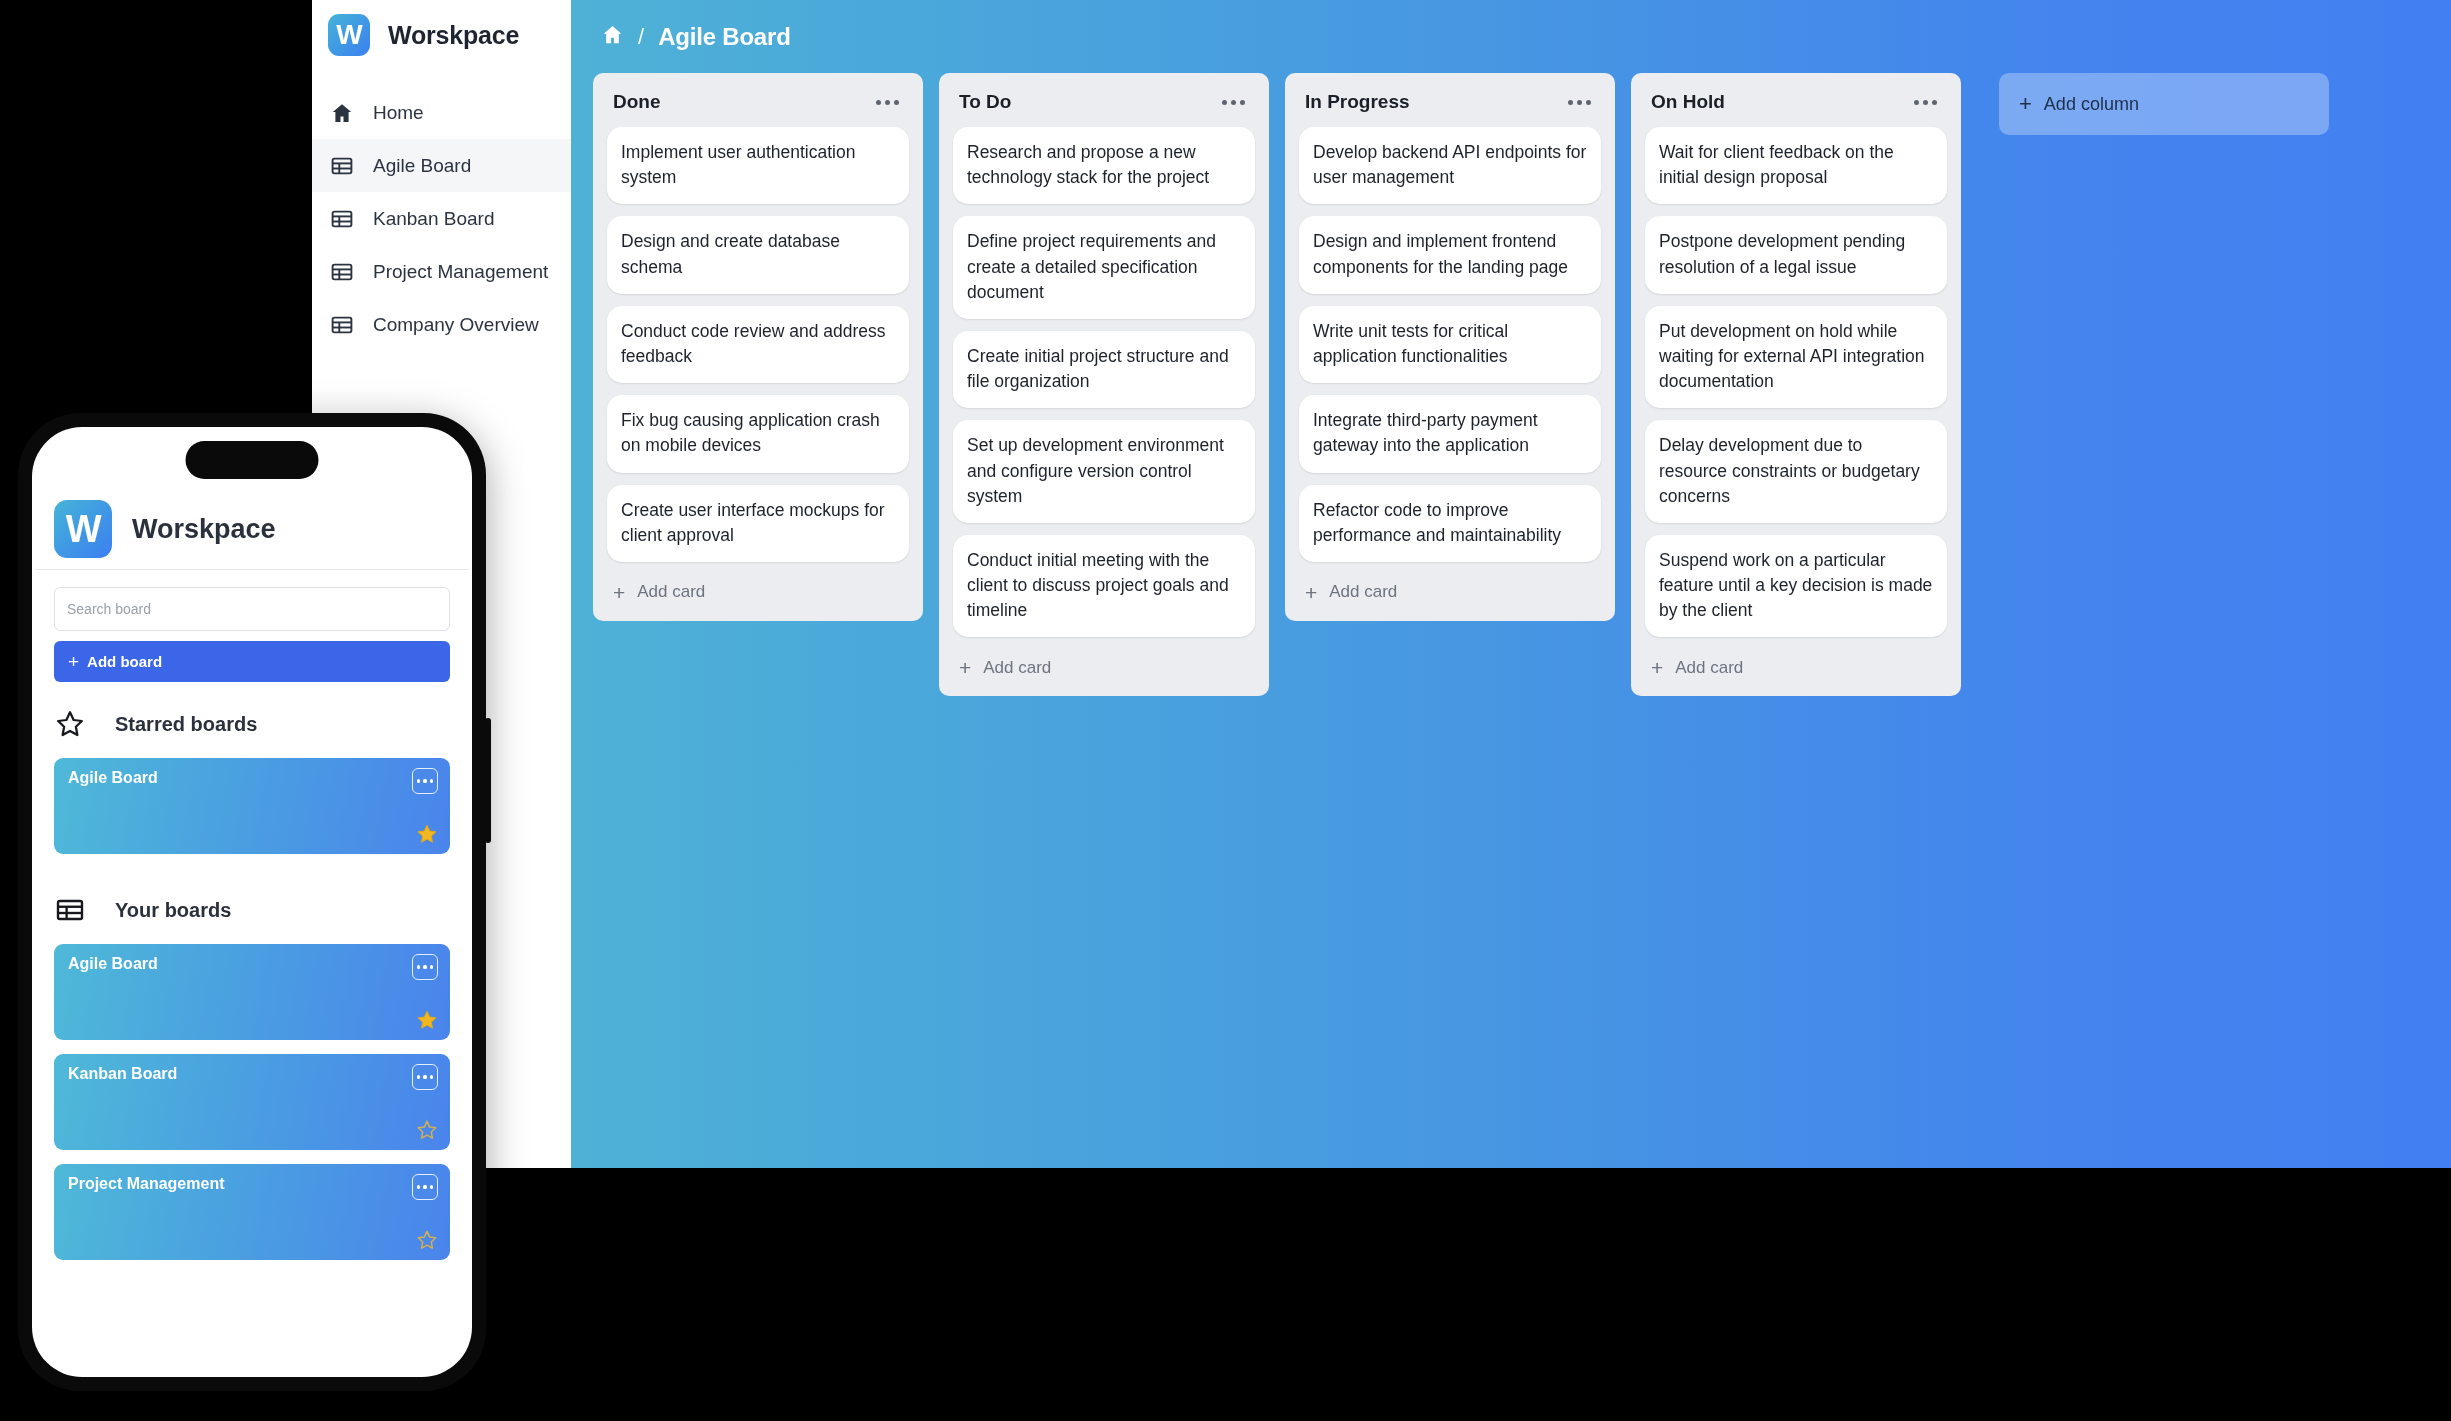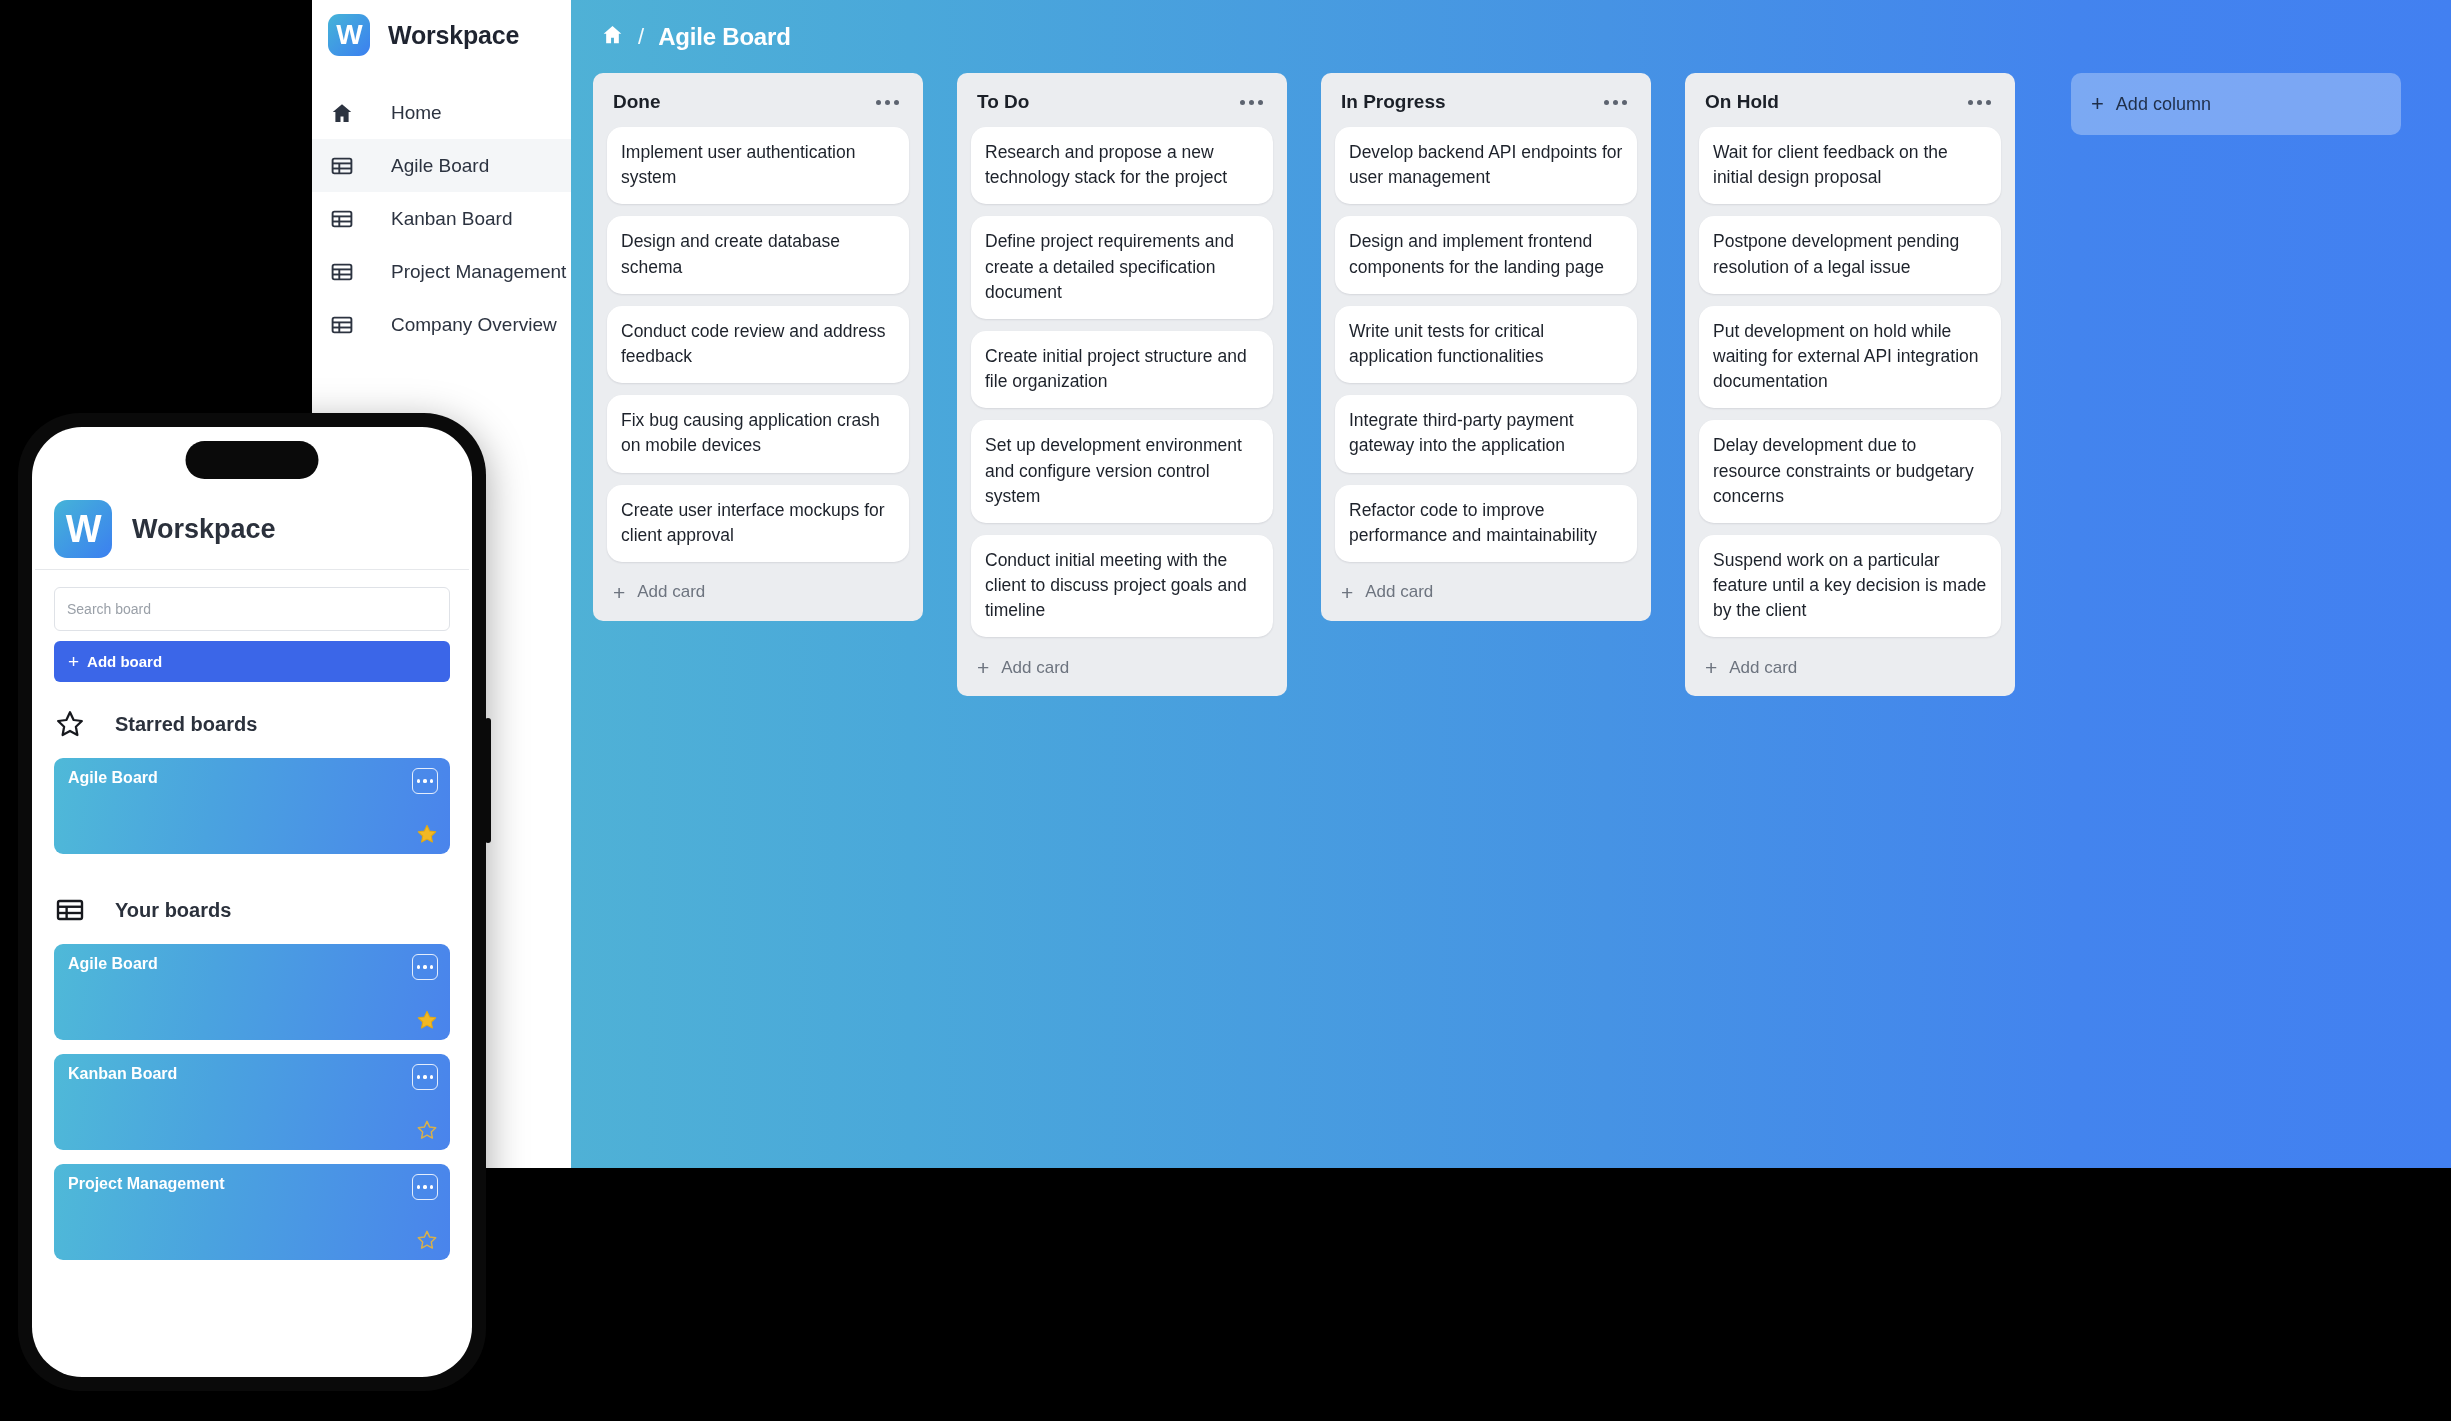--- a/index.html
+++ b/index.html
@@ -44,7 +44,7 @@
 
   .nav { margin-top: 16px; }
   .nav-item {
-    display:flex; align-items:center; gap:36px;
+    display:flex; align-items:center; gap:18px;
     height: 53px; padding-left: 17px;
     font-size: 19px; color:#2c3340;
     cursor: pointer;

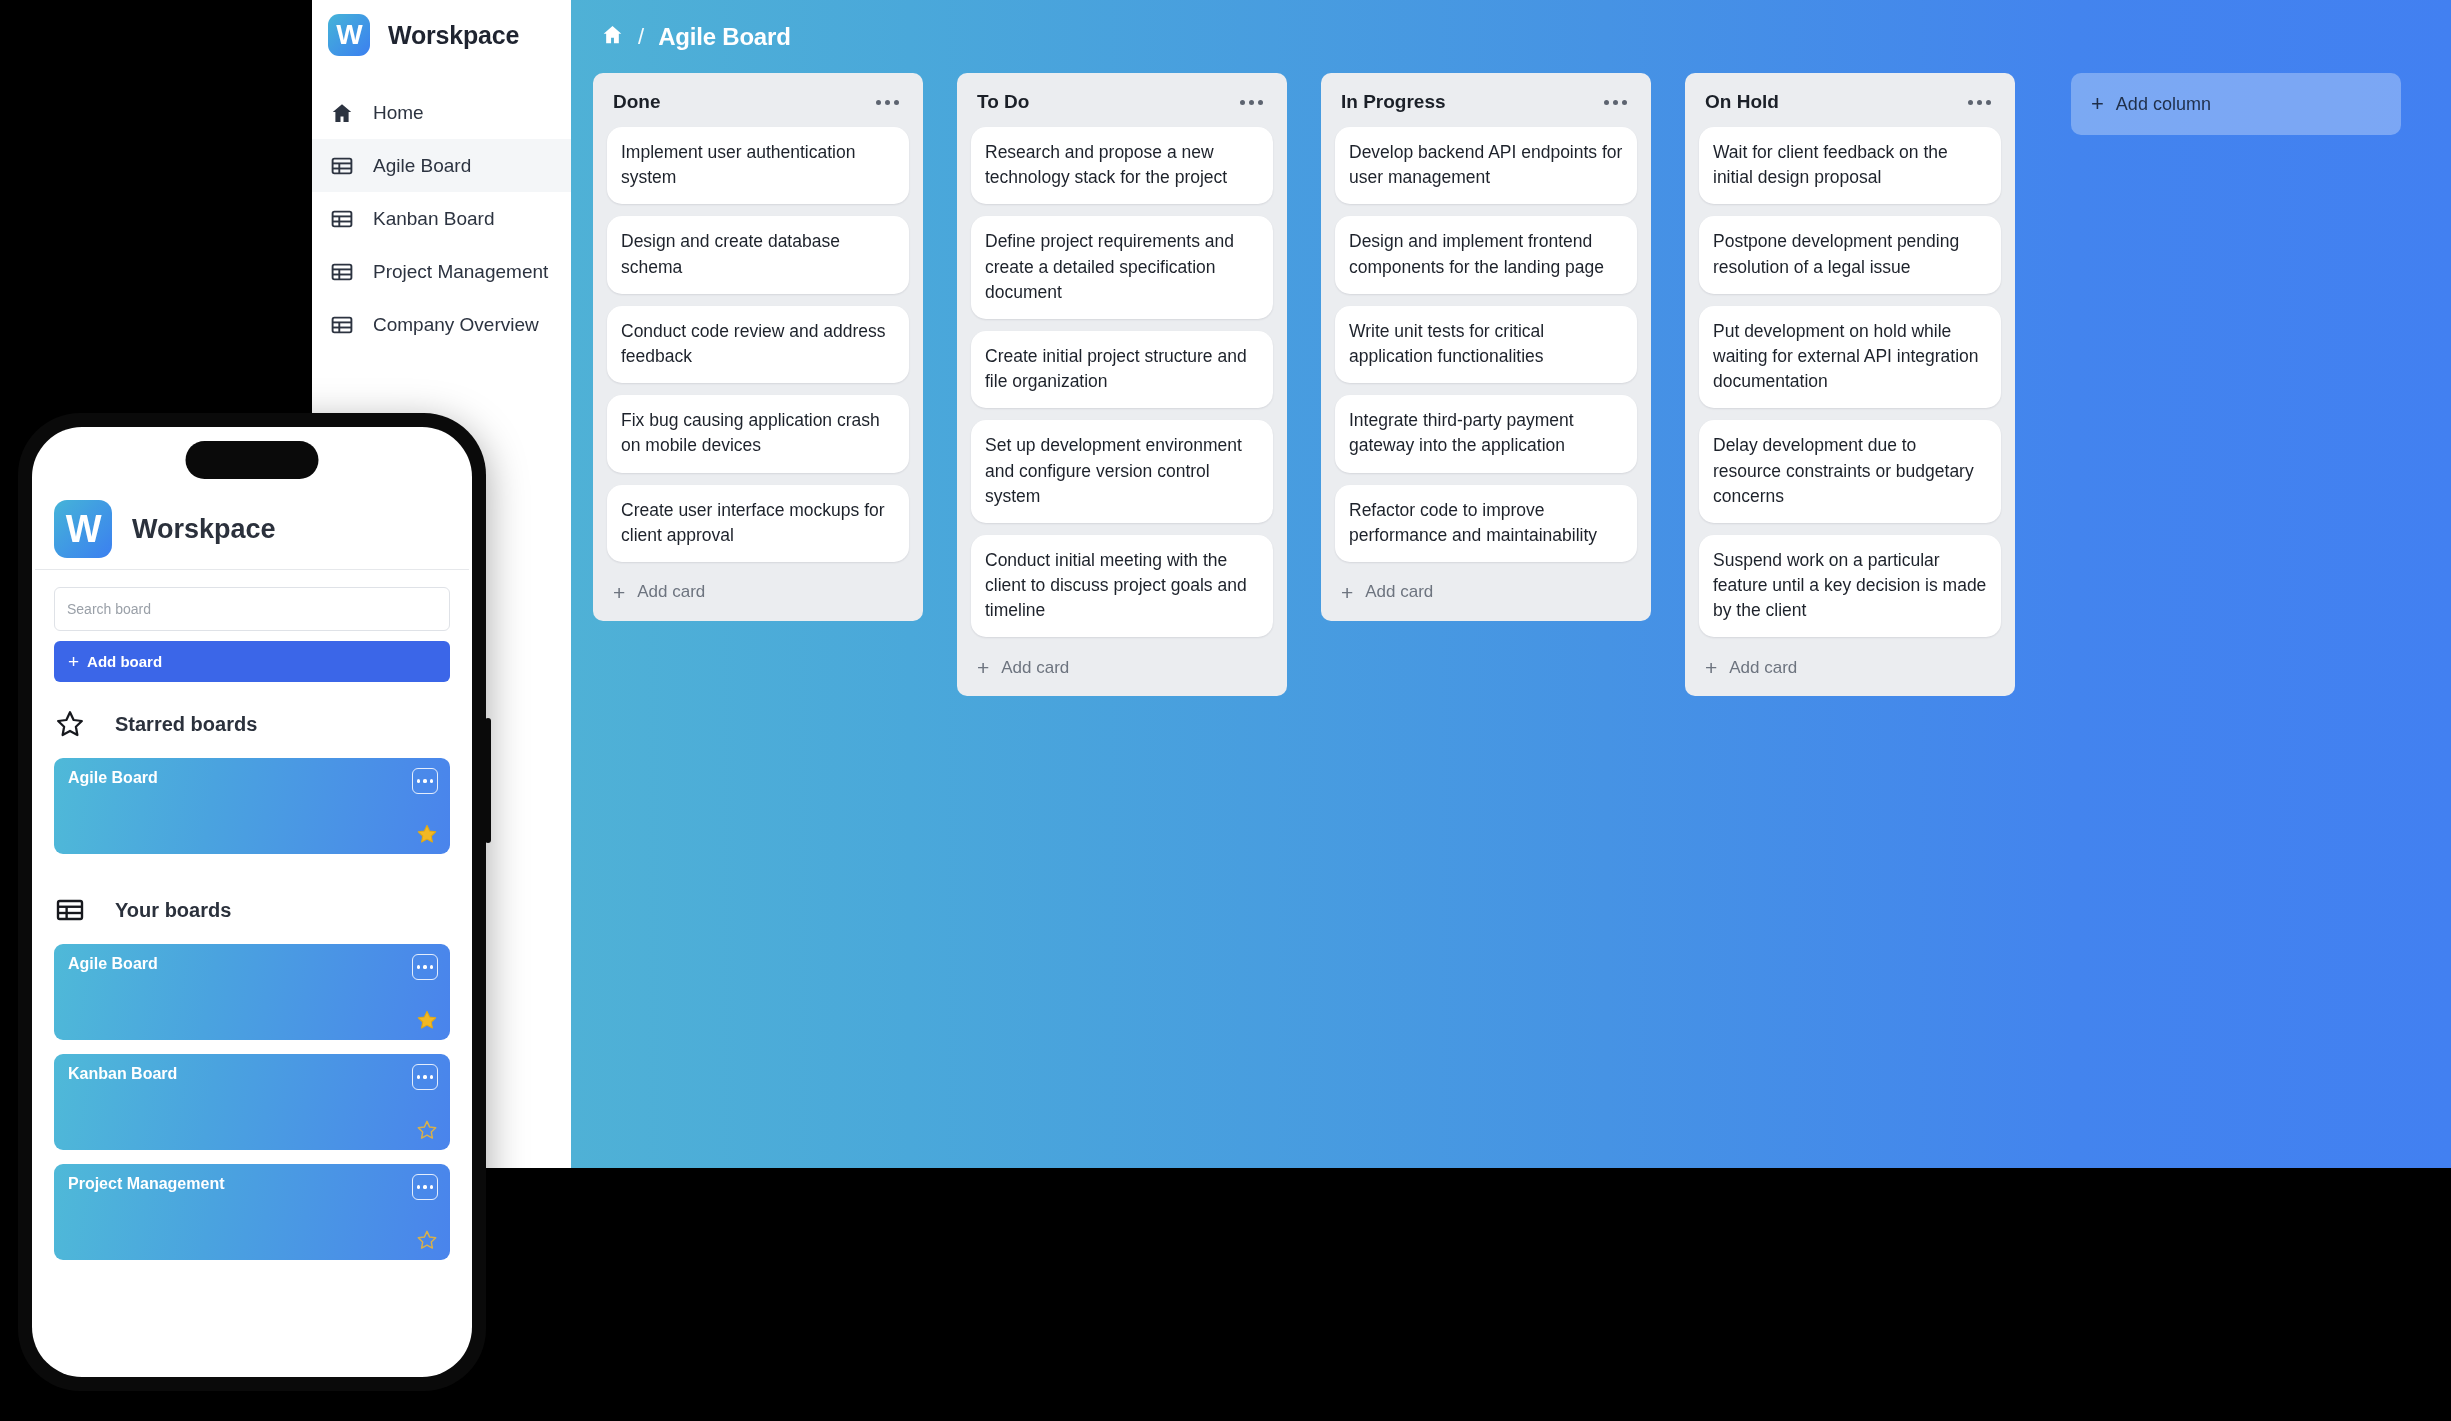--- a/index.html
+++ b/index.html
@@ -67,7 +67,7 @@
   .bc-sep { font-size: 22px; opacity:.95; font-weight:300; }
   .bc-title { font-size: 24px; font-weight: 600; letter-spacing:-0.2px; }
 
-  .board-scroll { display:flex; align-items:flex-start; gap:34px; padding: 0 0 0 22px; }
+  .board-scroll { display:flex; align-items:flex-start; gap:16px; padding: 0 0 0 22px; }
 
   .column {
     width: 330px; flex: 0 0 330px;

